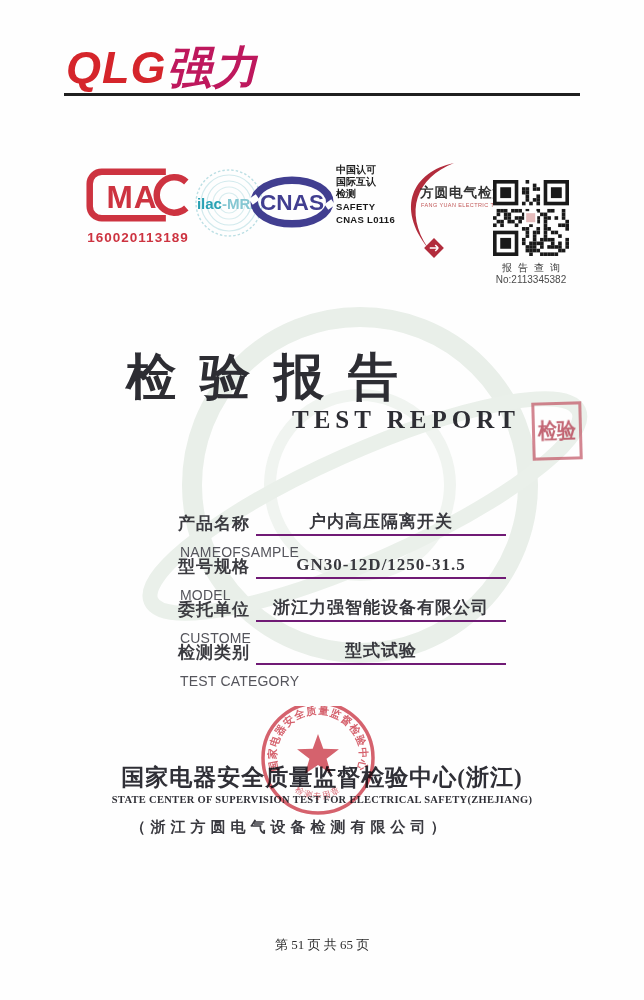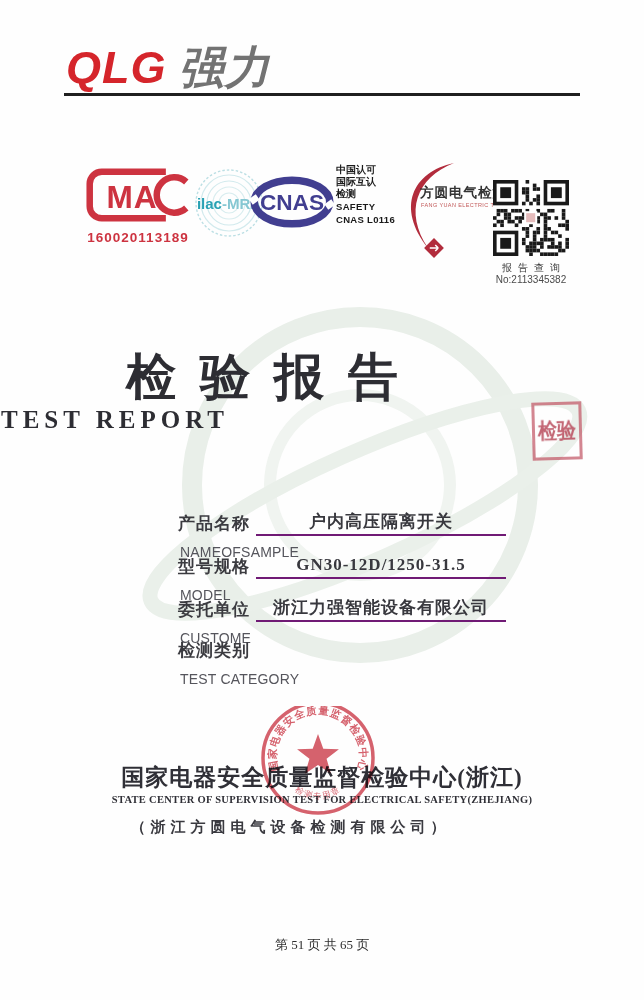--- a/index.html
+++ b/index.html
@@ -12,7 +12,7 @@
   .logo{position:absolute;left:66px;top:38px;font-family:"Liberation Sans","DejaVu Sans",sans-serif;
         font-weight:bold;font-style:italic;font-size:45px;letter-spacing:1px;white-space:nowrap;}
   .logo .latin{color:#d5252b;}
-  .logo .cn{color:#737373;margin-left:12px;}
+  .logo .cn{color:#be185d;margin-left:0;}
   .rule{position:absolute;left:64px;top:93px;width:516px;height:3px;background:#1f1f1f;}
   
   .marks{position:absolute;left:0;top:160px;width:644px;height:120px;}

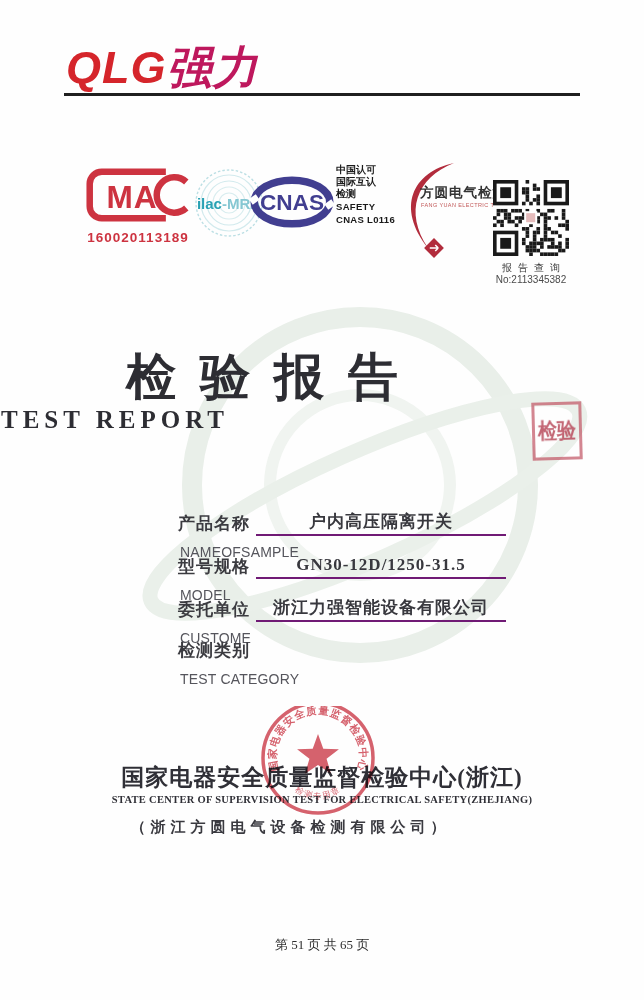--- a/index.html
+++ b/index.html
@@ -37,7 +37,7 @@
   
   .title-cn{position:absolute;left:0;top:344px;width:524px;text-align:center;font-size:50px;
         font-weight:bold;color:#2d2d33;letter-spacing:24px;padding-left:24px;box-sizing:border-box;}
-  .title-en{position:absolute;left:0;top:406px;width:520px;text-align:left;font-size:25px;
+  .title-en{position:absolute;left:0;top:406px;width:520px;text-align:right;font-size:25px;
         font-weight:bold;color:#2d2d33;letter-spacing:5px;padding-left:1px;box-sizing:border-box;}
   
   .seal{position:absolute;left:532px;top:402px;width:44px;height:52px;border:3px solid rgba(193,83,98,.7);

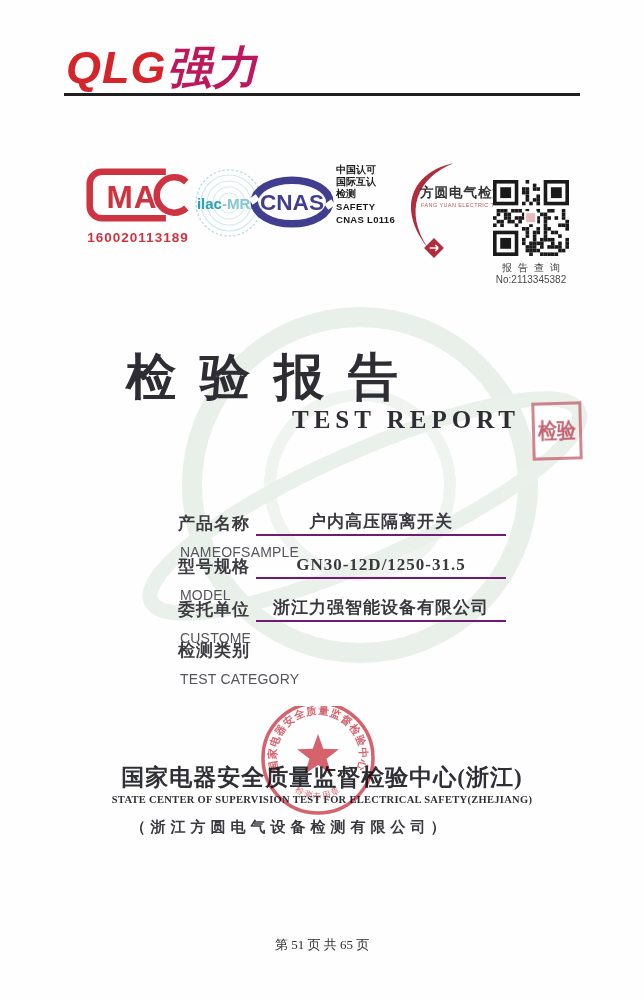--- a/index.html
+++ b/index.html
@@ -312,6 +312,7 @@
           <div class="flabel">检测类别</div>
           <div class="fsub">TEST CATEGORY</div>
         </div>
+        <div class="fline"><span class="fvalue">型式试验</span></div>
       </div>
     </div>
 

